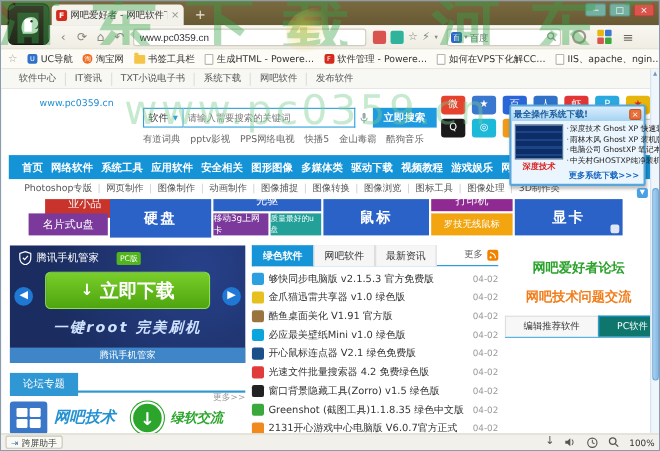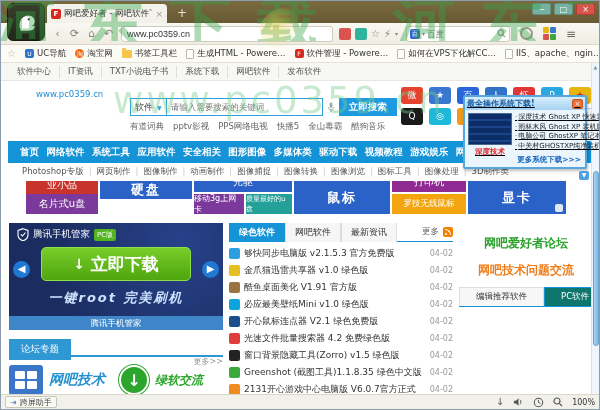--- a/index.html
+++ b/index.html
@@ -201,7 +201,7 @@
 
   .popup { position:absolute; left:462px; top:94px; width:124px; height:74px; z-index:20;
            border:2px solid #58a7dc; background:#eaf5fe; border-radius:2px;
-           box-shadow:1px 2px 3px rgba(0,0,0,.25);text-decoration:underline; }
+           box-shadow:1px 2px 3px rgba(0,0,0,.25); }
   .popup-title { height:13px; background:linear-gradient(#d8edfc,#a6d3f2); display:flex;
                  align-items:center; padding:0 2px; }
   .popup-title b { font-size:8px; color:#1c5d9e; flex:1; }

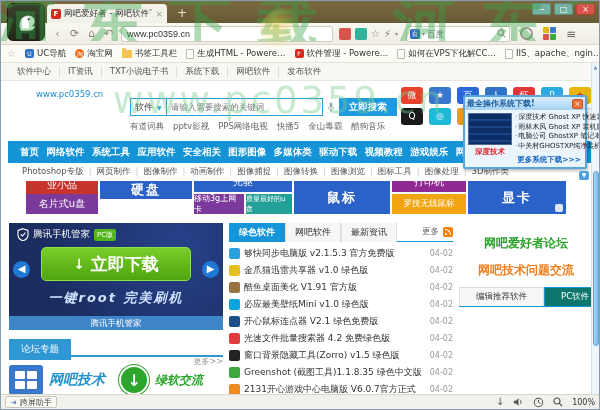--- a/index.html
+++ b/index.html
@@ -422,7 +422,7 @@
   </div>
 
   <div class="tiles">
-    <div class="tile t-red cut" style="left:25px;top:0;width:72px;height:17px">
+    <div class="tile t-red cut" style="left:40px;top:0;width:72px;height:17px">
         <span>业小品</span>
       </div>
     <div class="tile t-purple" style="left:25px;top:13px;width:72px;height:20px;font-size:10px">

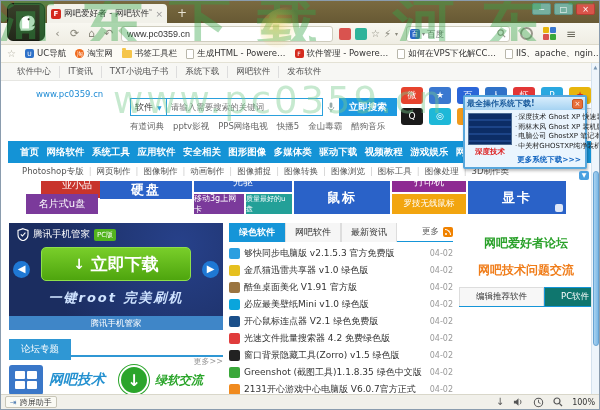--- a/index.html
+++ b/index.html
@@ -428,7 +428,7 @@
     <div class="tile t-purple" style="left:25px;top:13px;width:72px;height:20px;font-size:10px">
         <span>名片式u盘</span>
       </div>
-    <div class="tile t-blue big" style="left:99px;top:0;width:92px;height:18px">
+    <div class="tile t-blue big" style="left:99px;top:0;width:92px;height:35px">
         <span>硬盘</span>
       </div>
     <div class="tile t-blue cut" style="left:193px;top:0;width:98px;height:11px">

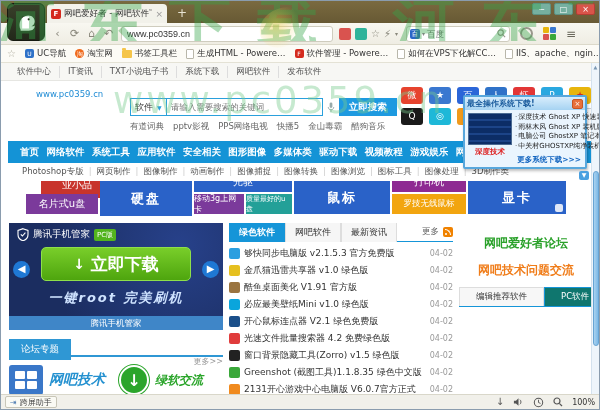--- a/index.html
+++ b/index.html
@@ -129,7 +129,7 @@
               background:radial-gradient(circle at 80% 20%, #27418a, #1b2d60 70%); overflow:hidden; }
   .car-head { display:flex; align-items:center; gap:4px; padding:5px 0 0 8px; }
   .car-brand { color:#fff; font-size:9.5px; }
-  .badge-pc { background:#52b41e; color:#fff; font-size:7px; padding:1px 3px; border-radius:2px; }
+  .badge-pc { background:#52b41e; color:#fff; font-size:7px; padding:1px 3px; border-radius:2px;margin-left:12px; }
   .dl-btn { position:absolute; left:32px; top:24px; width:150px; height:34px;
             background:linear-gradient(#79ce2a,#4ea50e); border:1px solid #8ee04a; border-radius:5px;
             color:#fff; font-size:17px; font-weight:bold; display:flex; align-items:center;

